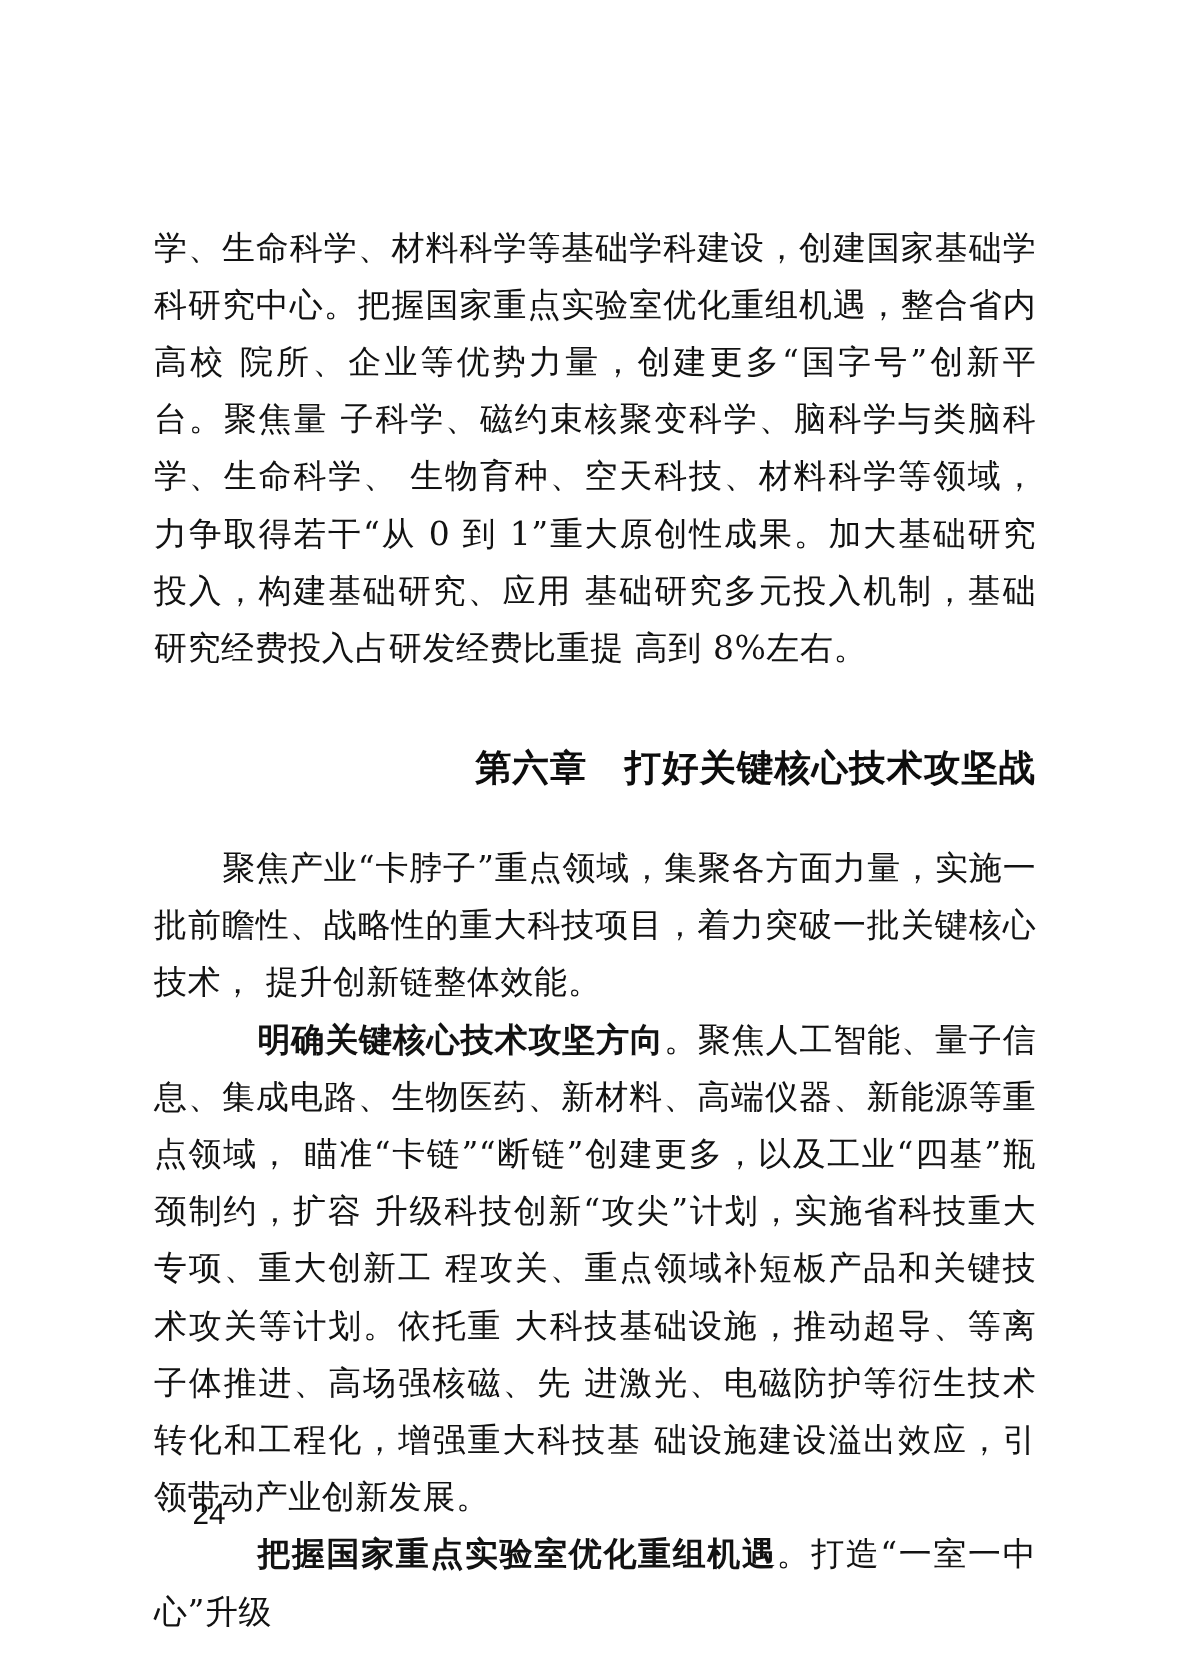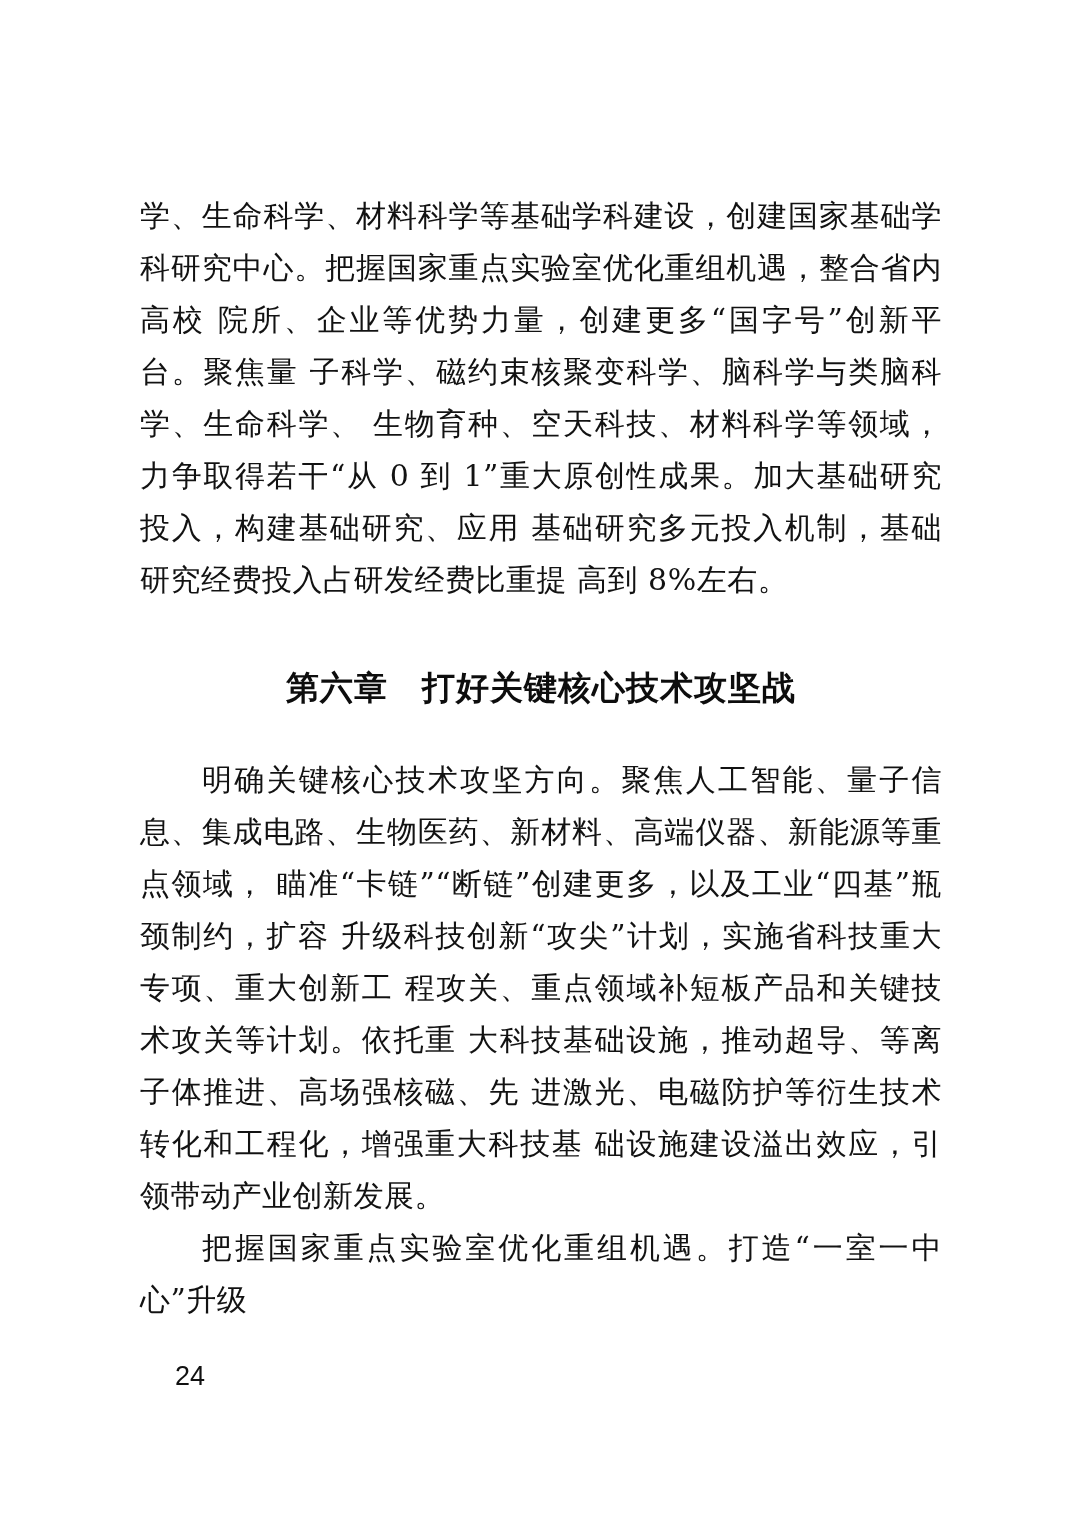--- a/index.html
+++ b/index.html
@@ -30,7 +30,7 @@
   .content {
     position: absolute;
     left: 140px;
-    top: 190px;
+    top: 200px;
     width: 802px;
   }
 

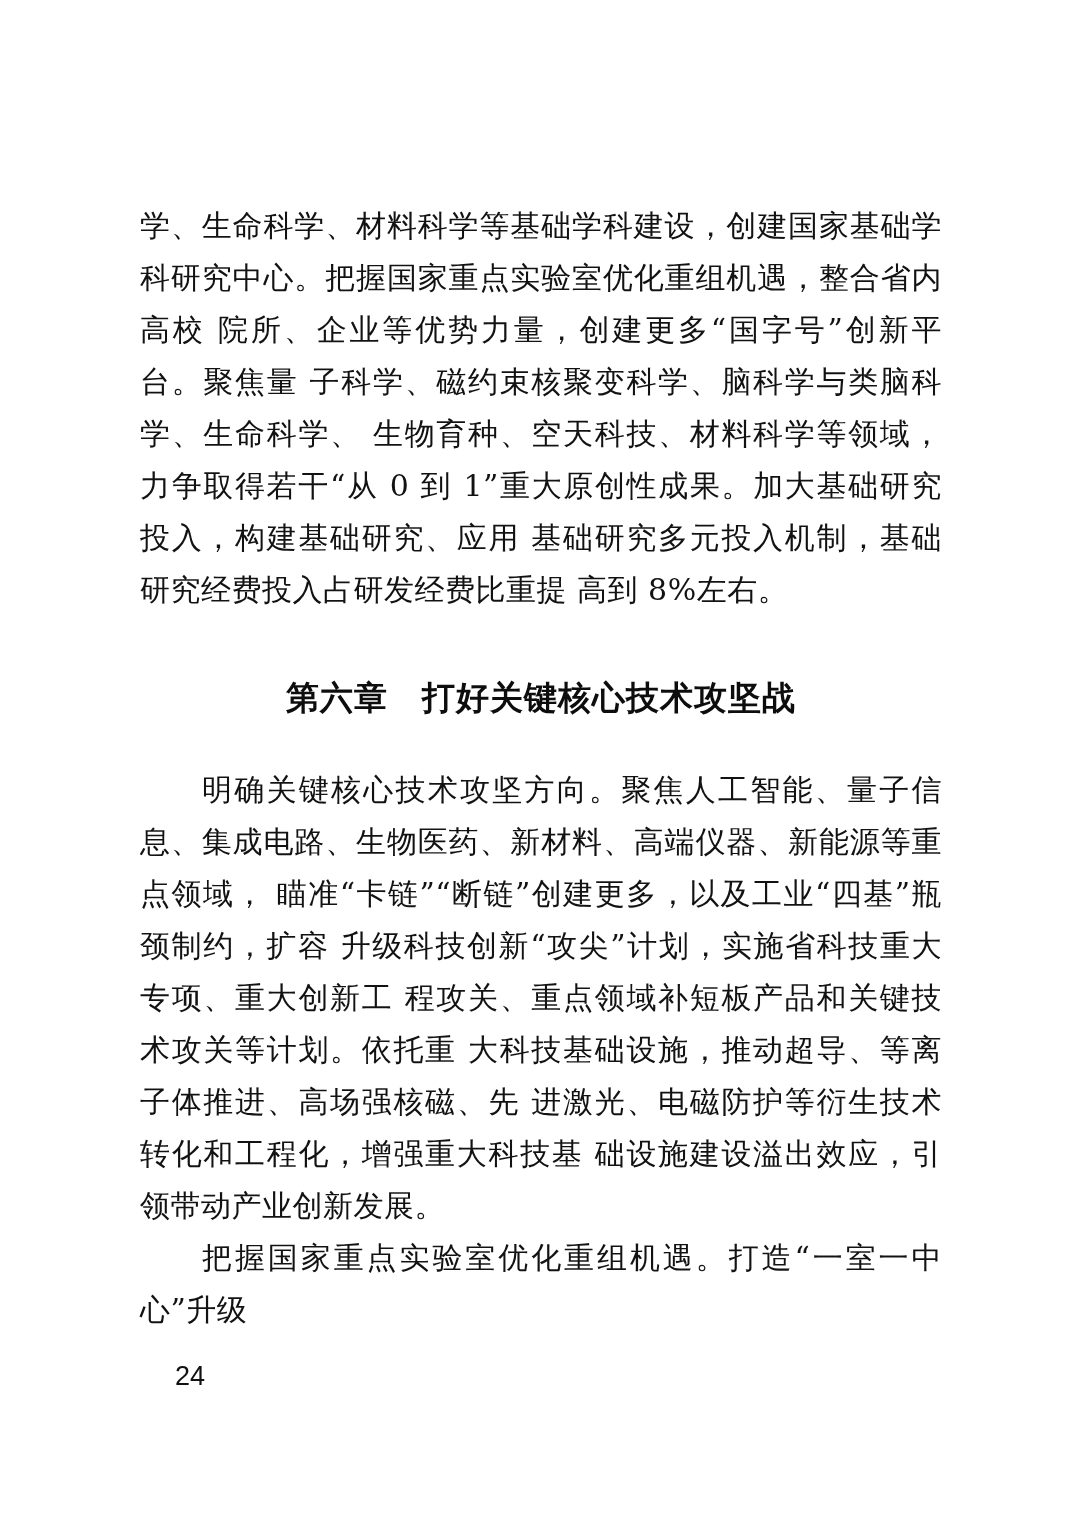--- a/index.html
+++ b/index.html
@@ -68,7 +68,7 @@
     font-weight: bold;
     font-size: 33px;
     line-height: 52px;
-    text-align: center;
+    text-align: right;
     letter-spacing: 1px;
     color: #0d0d0d;
   }

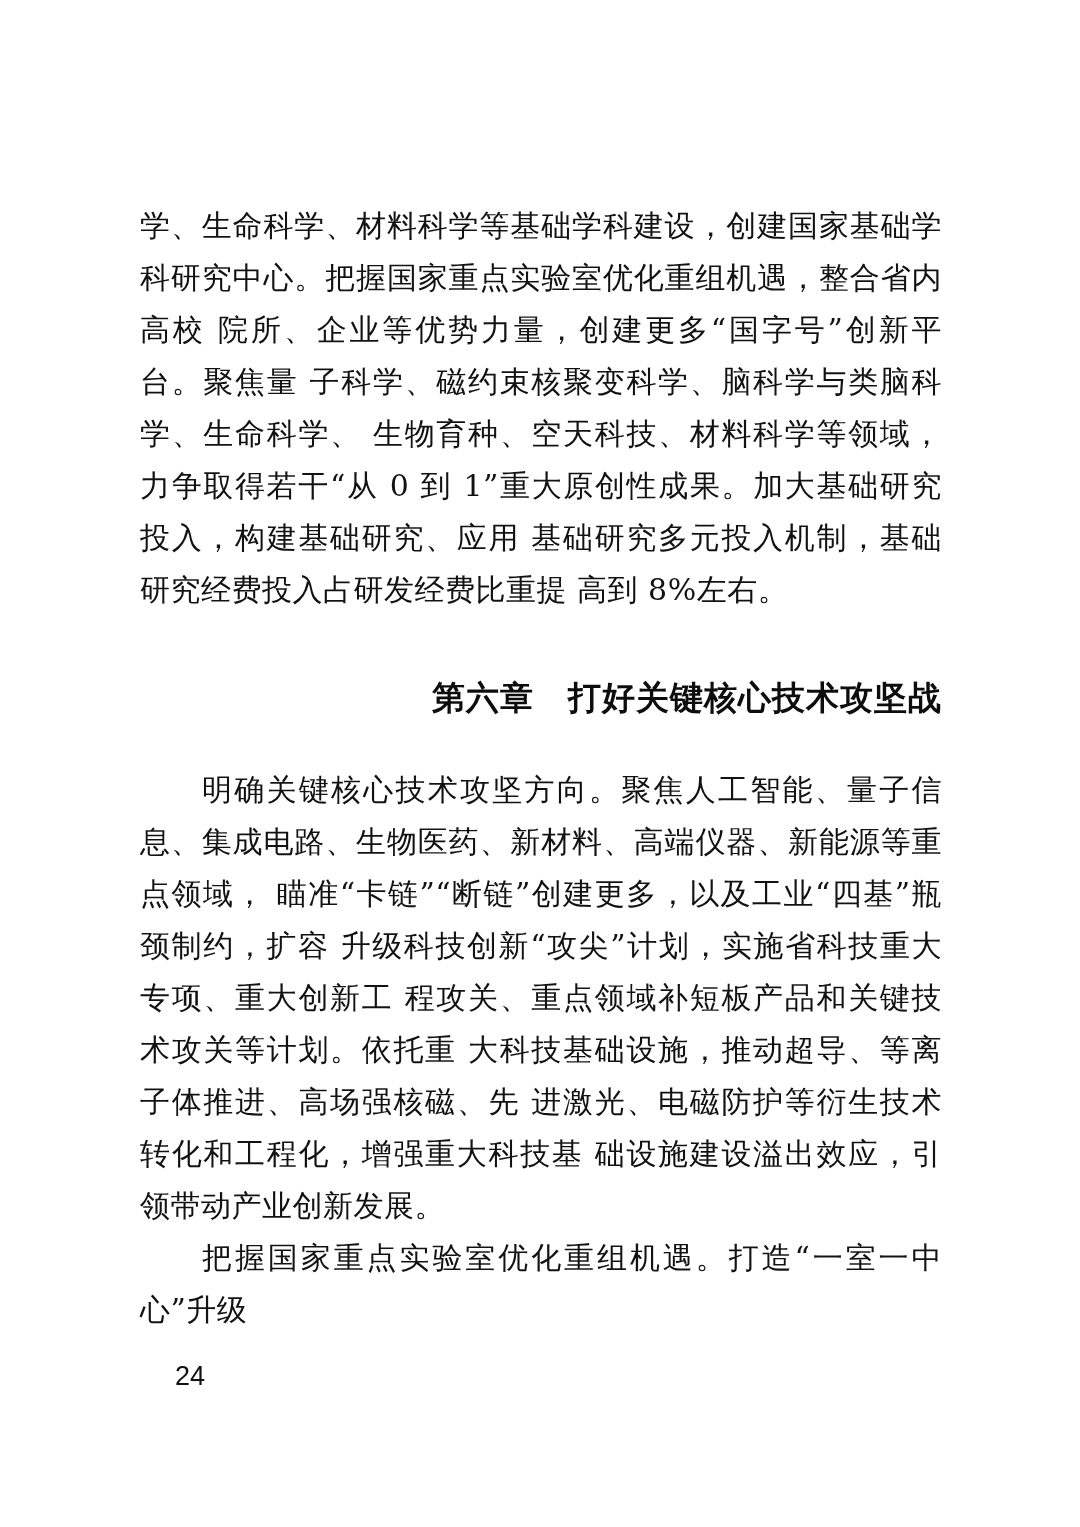--- a/index.html
+++ b/index.html
@@ -103,6 +103,7 @@
 
     <div class="gap-after-heading"></div>
 
+    <p class="para indent2 cn">聚焦产业“卡脖子”重点领域，集聚各方面力量，实施一批前瞻性、战略性的重大科技项目，着力突破一批关键核心技术， 提升创新链整体效能。</p>
 
     <p class="para indent2 cn"><span class="lead">明确关键核心技术攻坚方向</span><span>。聚焦人工智能、量子信息、集成电路、生物医药、新材料、高端仪器、新能源等重点领域， 瞄准“卡链”“断链”创建更多，以及工业“四基”瓶颈制约，扩容 升级科技创新“攻尖”计划，实施省科技重大专项、重大创新工 程攻关、重点领域补短板产品和关键技术攻关等计划。依托重 大科技基础设施，推动超导、等离子体推进、高场强核磁、先 进激光、电磁防护等衍生技术转化和工程化，增强重大科技基 础设施建设溢出效应，引领带动产业创新发展。</span></p>
 

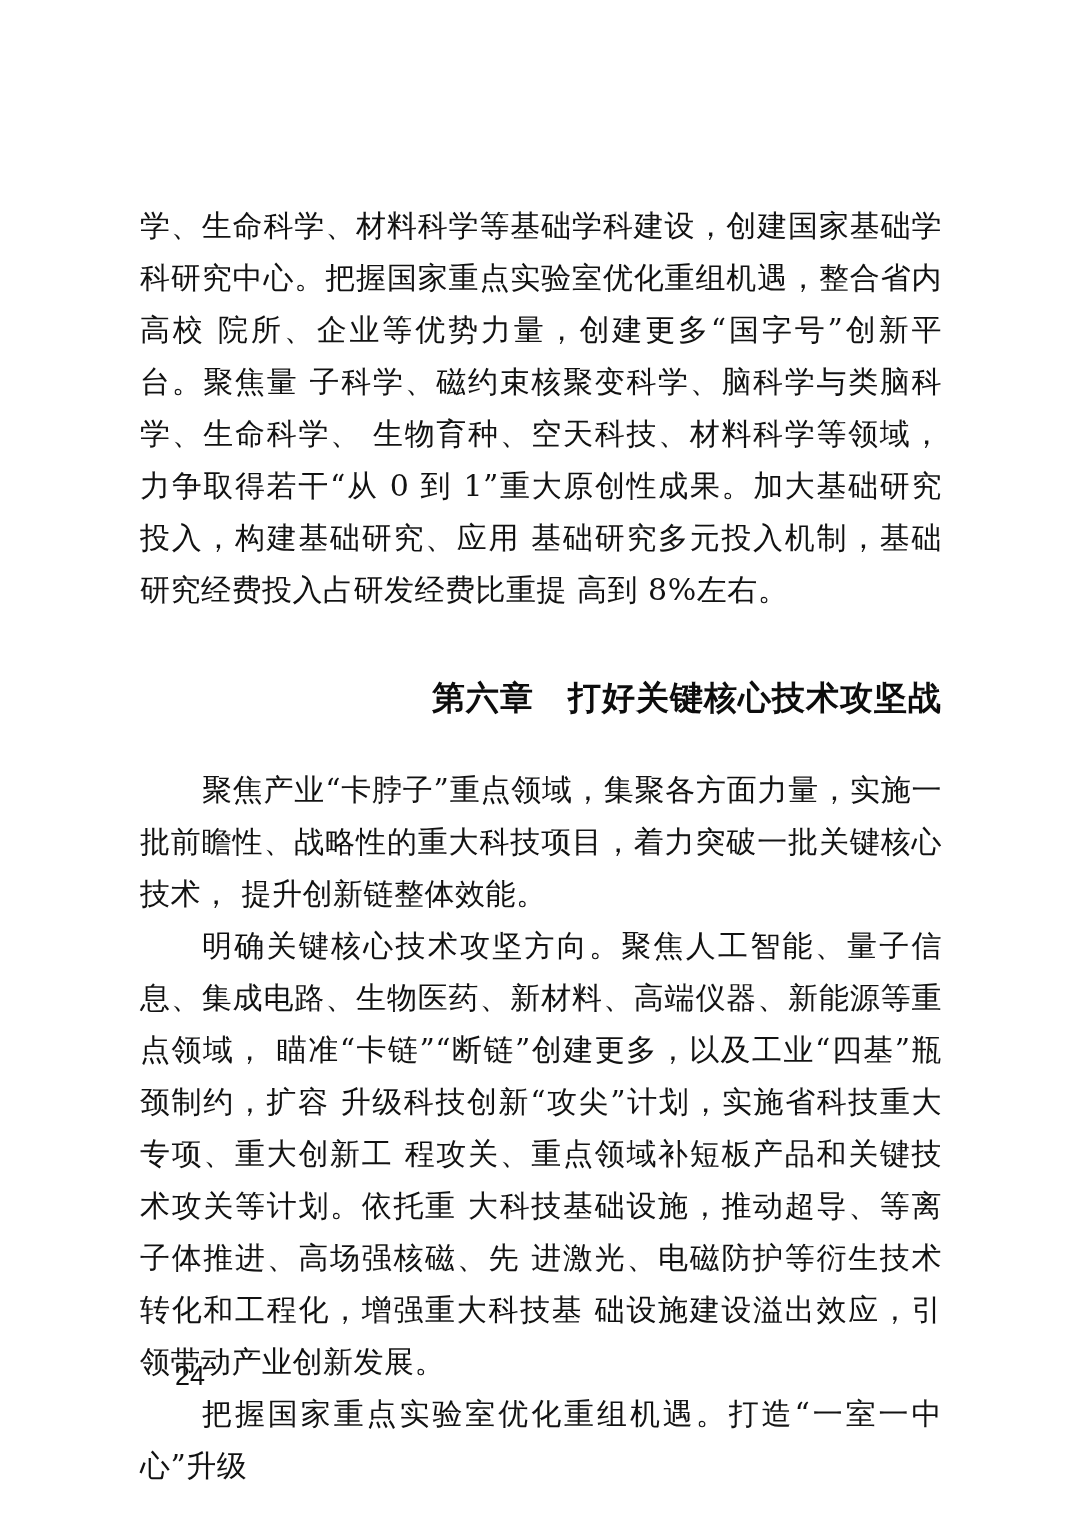--- a/index.html
+++ b/index.html
@@ -58,7 +58,8 @@
   }
 
   .lead {
-    font-weight: normal;
+    font-weight: bold;
+    margin-left: 32px;
   }
 
   

